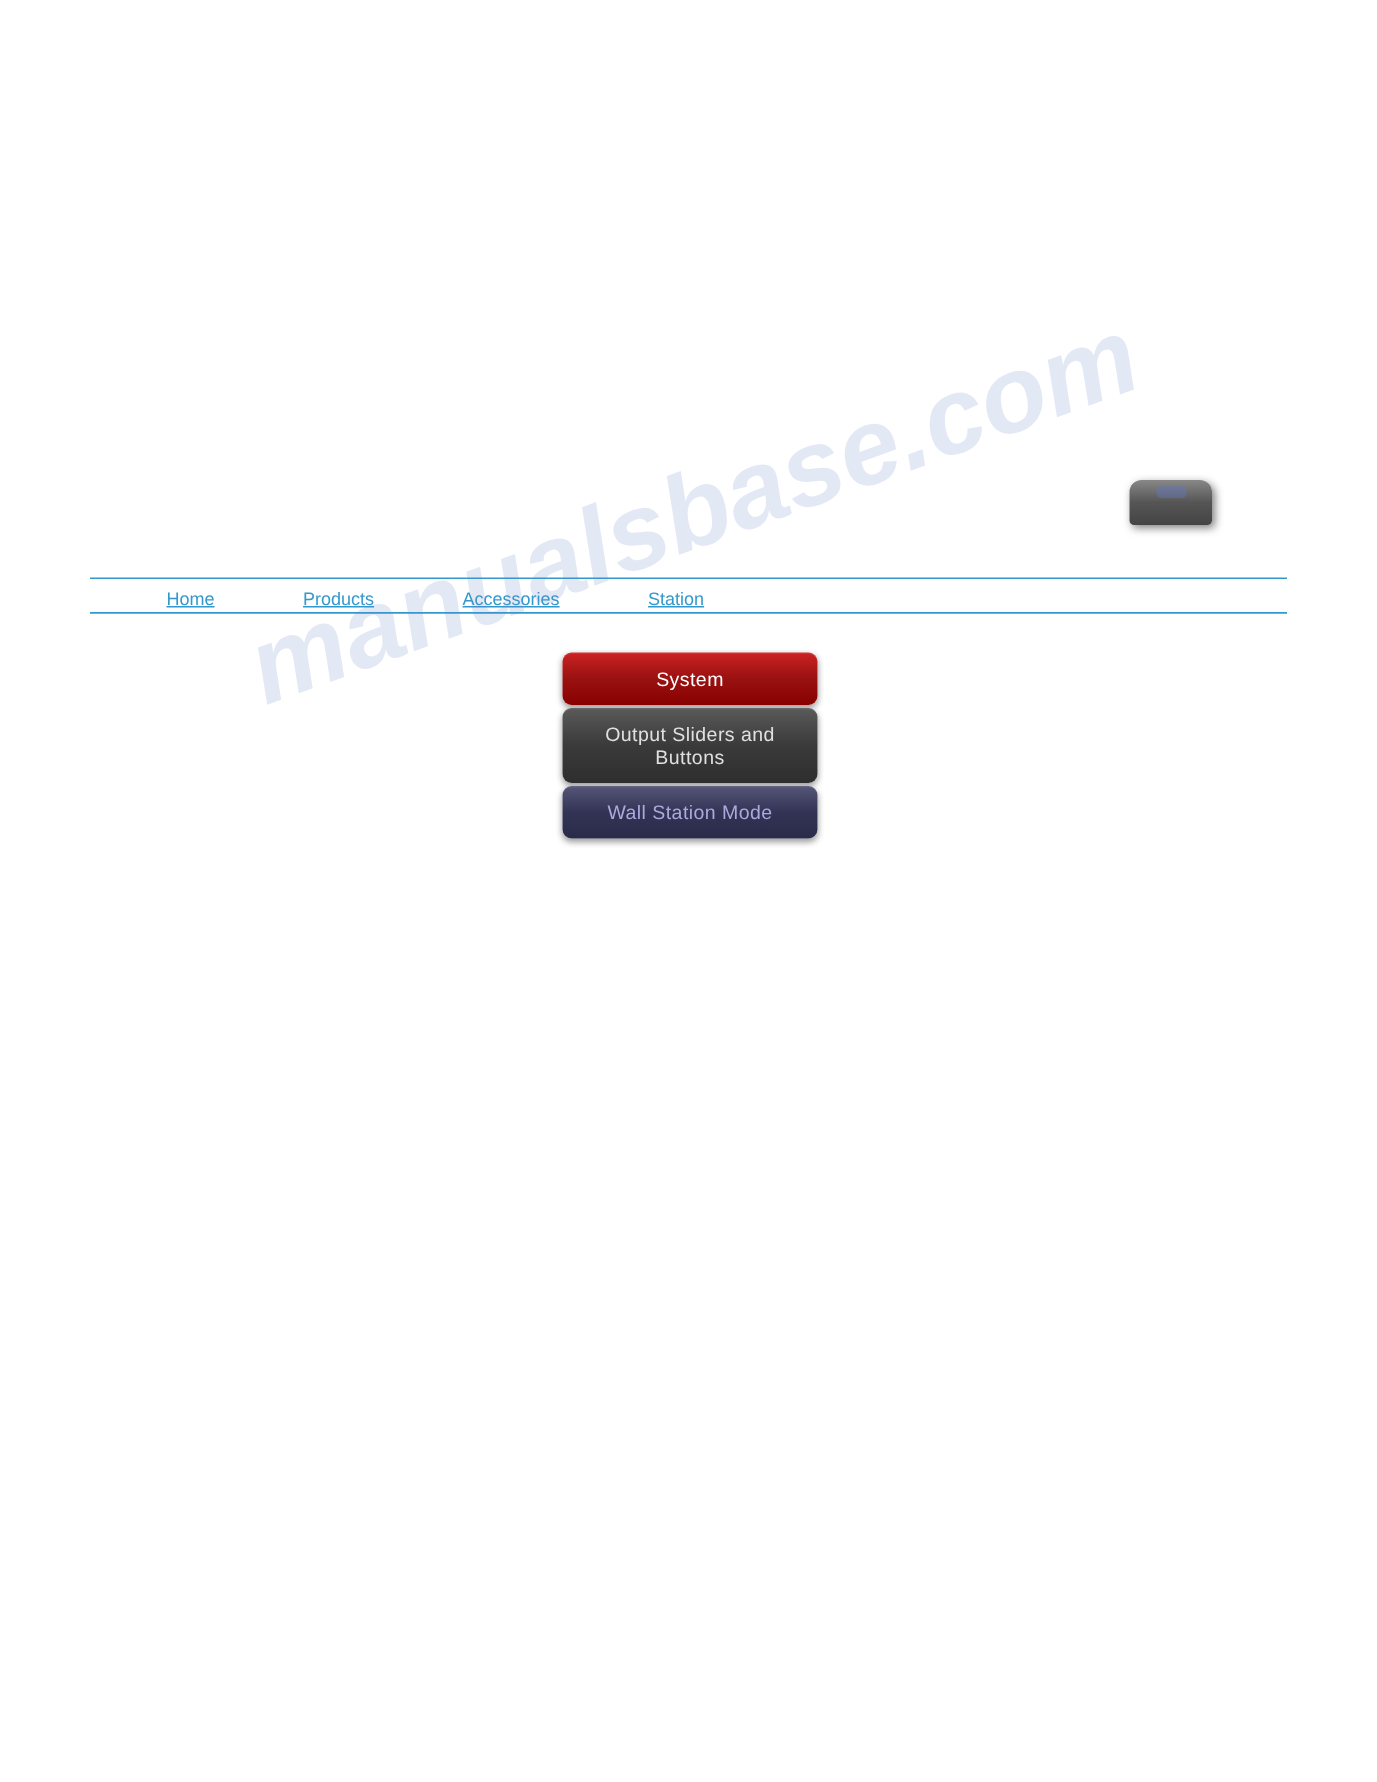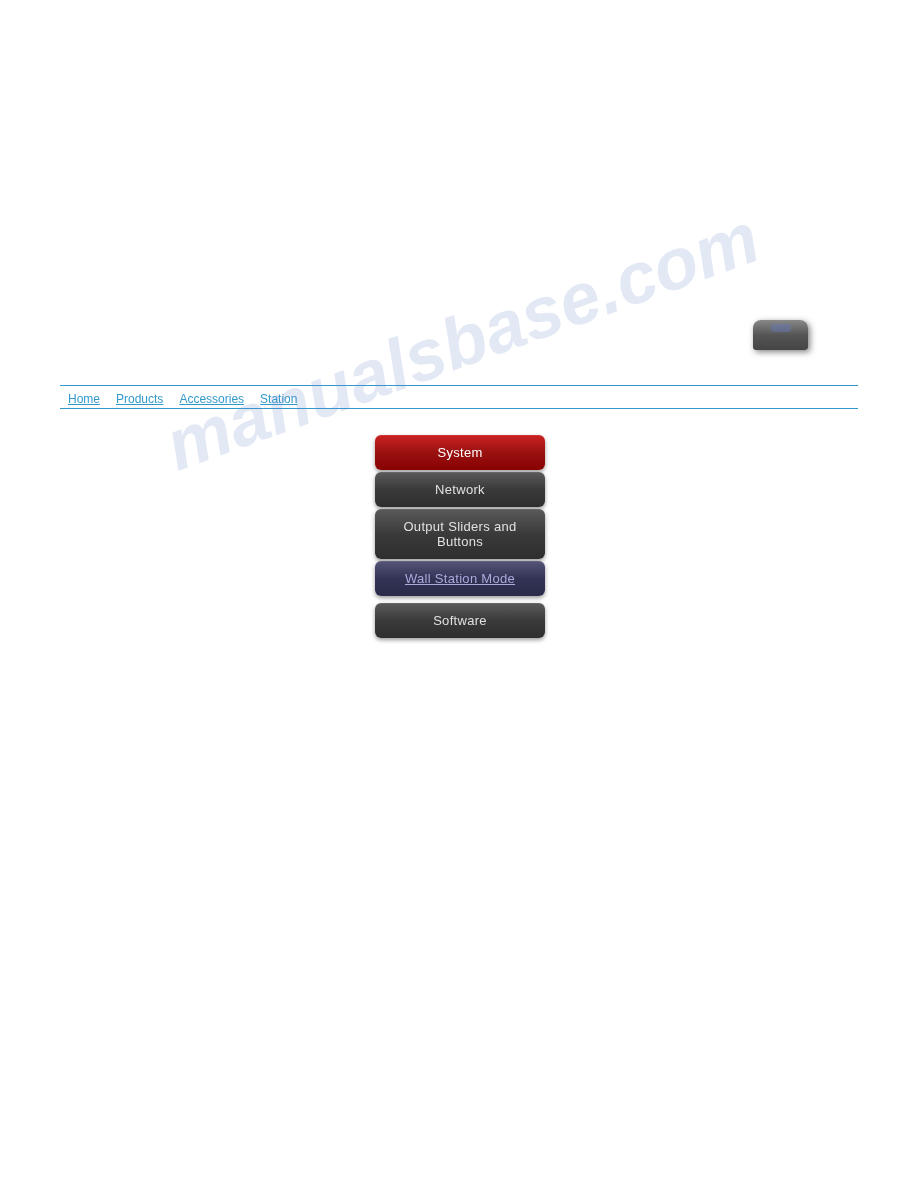--- a/index.html
+++ b/index.html
@@ -88,6 +88,7 @@
       cursor: pointer;
       padding: 2px 8px;
       white-space: nowrap;
+      margin-left: 43px;
     }
 
     

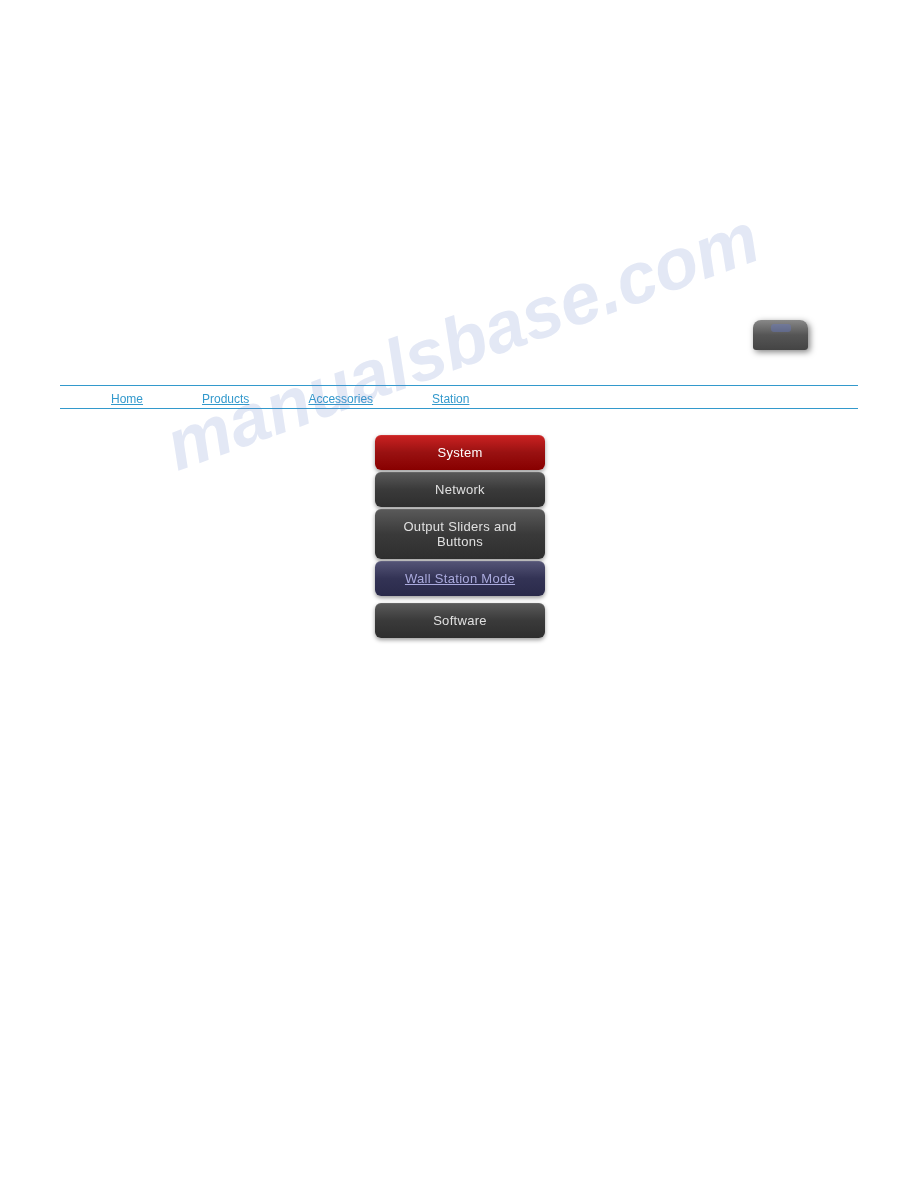--- a/index.html
+++ b/index.html
@@ -177,7 +177,6 @@
 
   <div class="menu-container">
     <button class="menu-btn active">System</button>
-    <button class="menu-btn">Network</button>
     <button class="menu-btn">Output Sliders and Buttons</button>
     <button class="menu-btn selected">Wall Station Mode</button>
     <div class="menu-separator"></div>

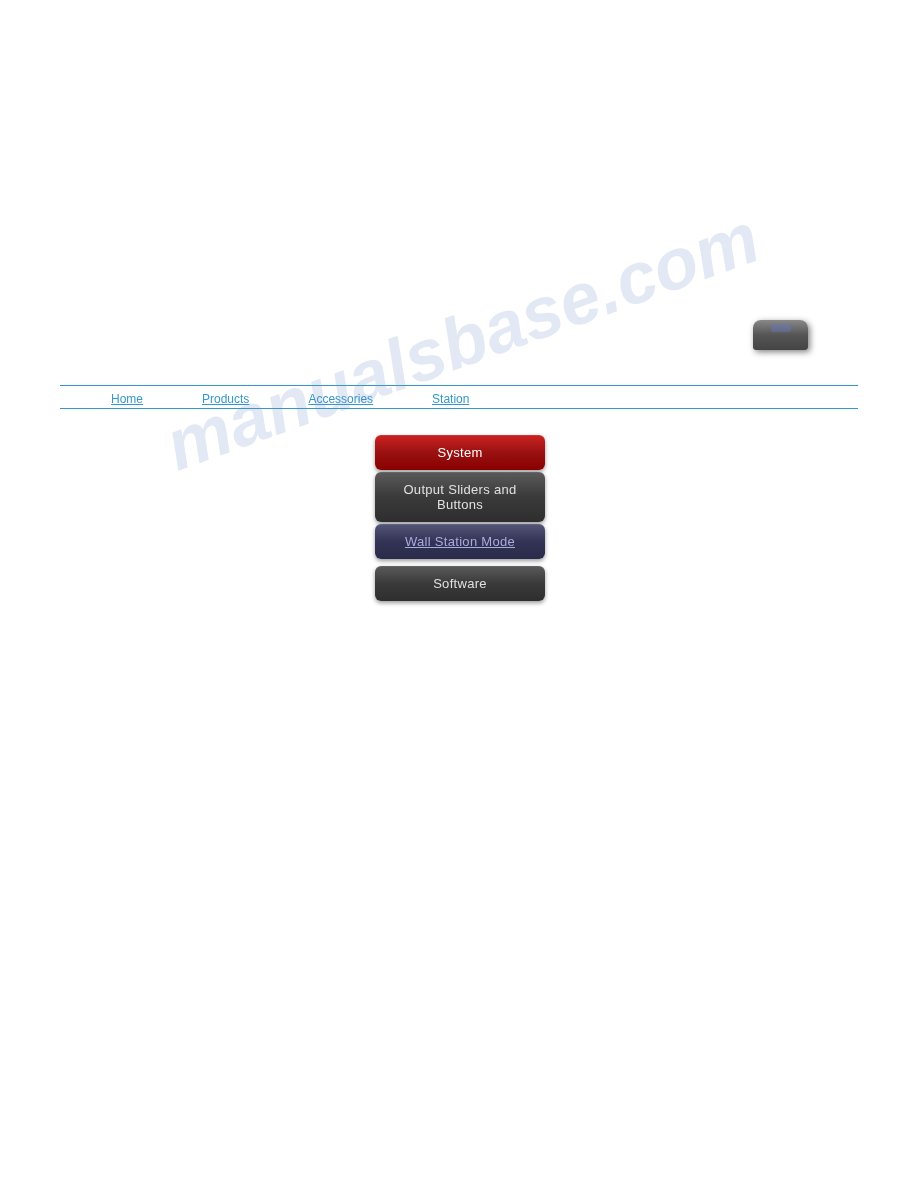--- a/index.html
+++ b/index.html
@@ -144,7 +144,6 @@
     .menu-btn.selected {
       background: linear-gradient(180deg, #555577 0%, #333355 50%, #2a2a4a 100%);
       color: #aaaadd;
-      text-decoration: underline;
     }
 
     

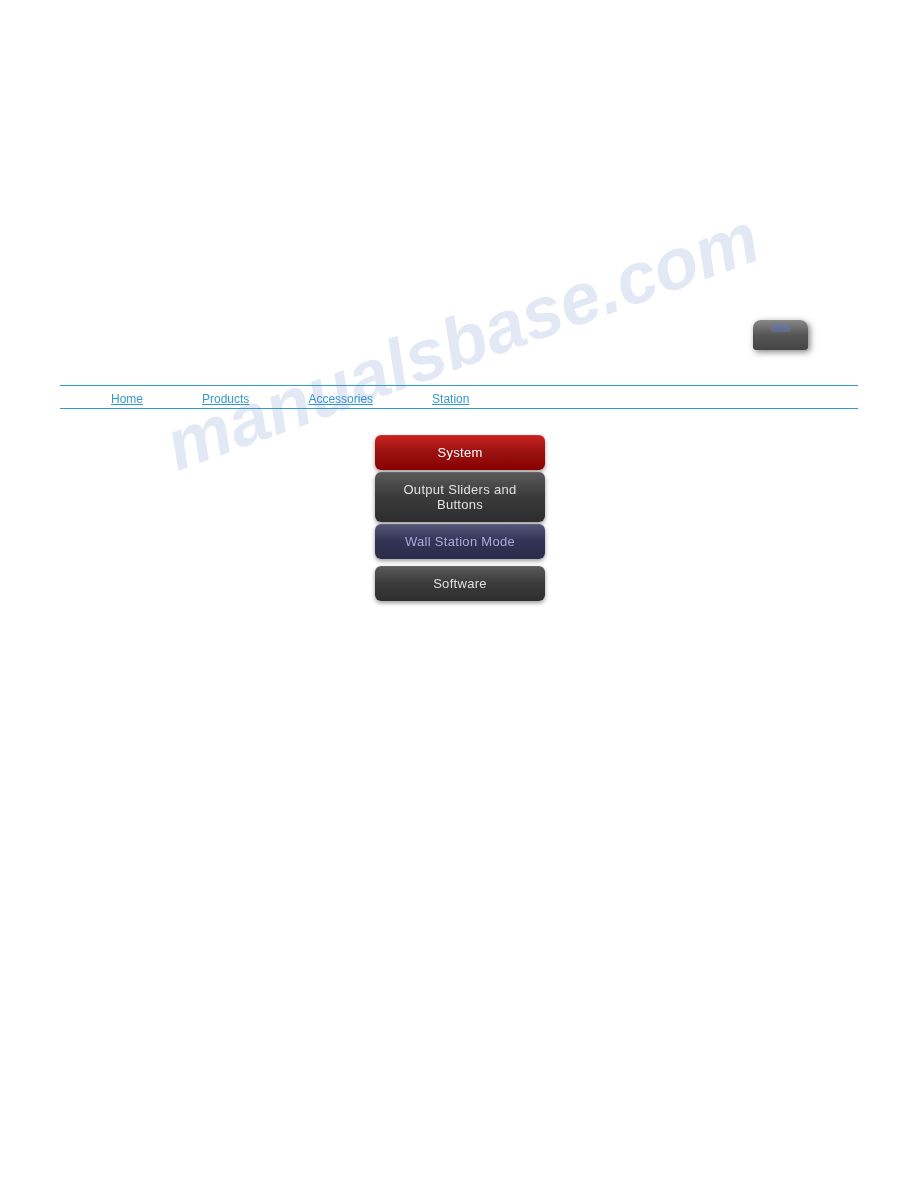--- a/index.html
+++ b/index.html
@@ -179,7 +179,6 @@
     <button class="menu-btn">Output Sliders and Buttons</button>
     <button class="menu-btn selected">Wall Station Mode</button>
     <div class="menu-separator"></div>
-    <button class="menu-btn">Software</button>
   </div>
 
 </div>

